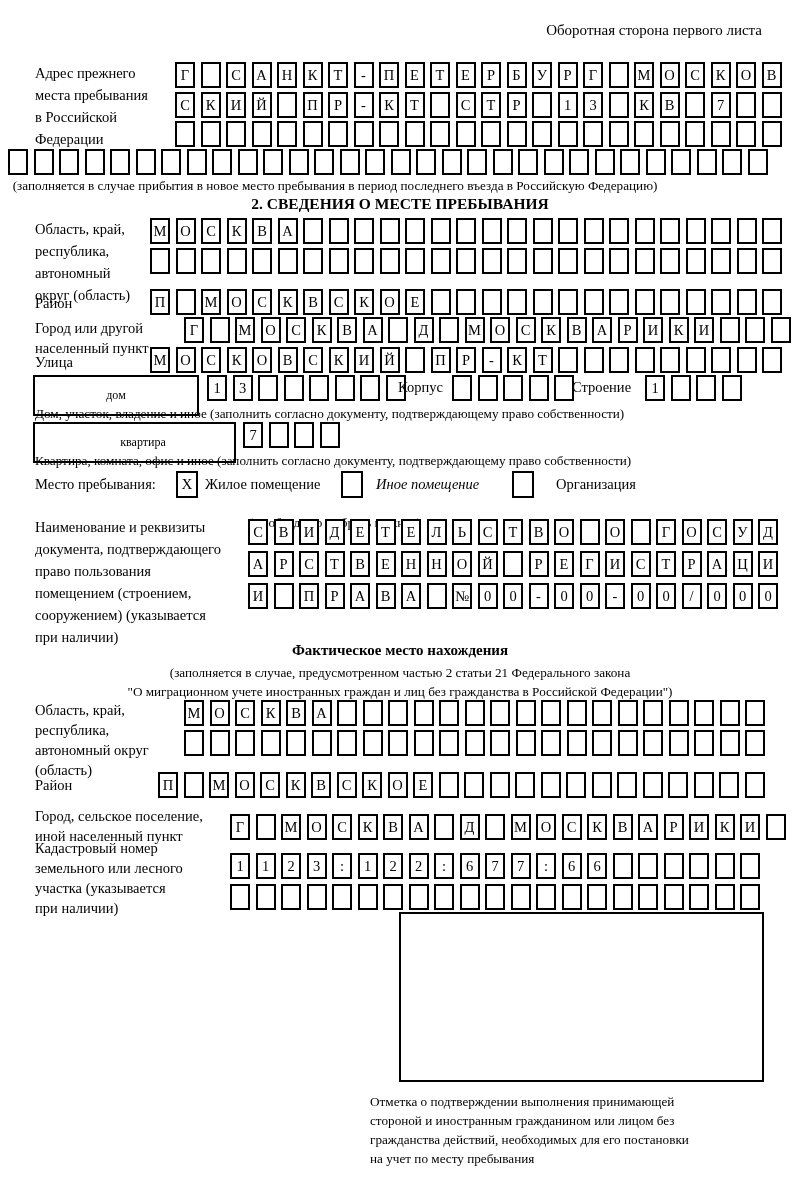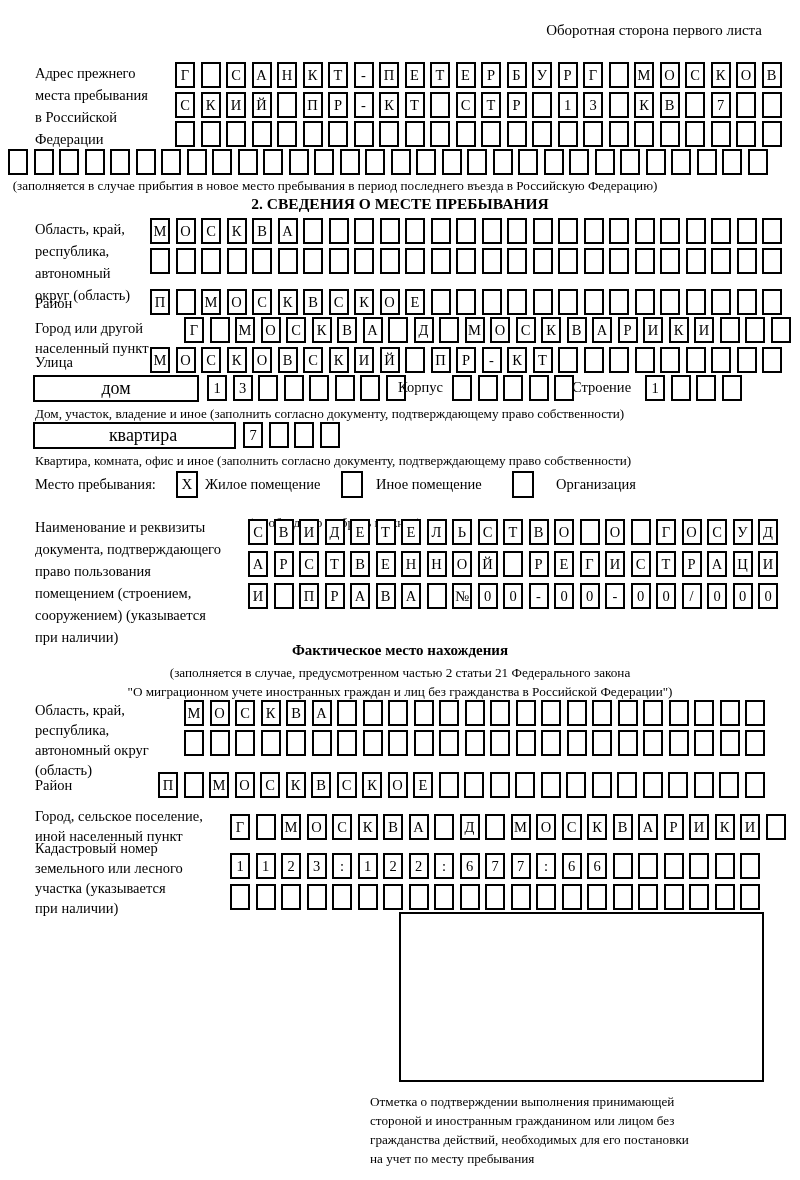--- a/index.html
+++ b/index.html
@@ -18,8 +18,8 @@
     font-size:14.5px;flex:0 0 auto;
   }
   .bigfield{
-    box-sizing:border-box;border:2px solid #000;height:27px;background:#fff;
-    display:flex;align-items:center;justify-content:center;font-size:18px;
+    box-sizing:border-box;border:2px solid #000;height:41px;background:#fff;
+    display:flex;align-items:center;justify-content:center;font-size:12px;
   }
   .checkbox{
     width:22px;height:27px;box-sizing:border-box;border:2px solid #000;background:#fff;

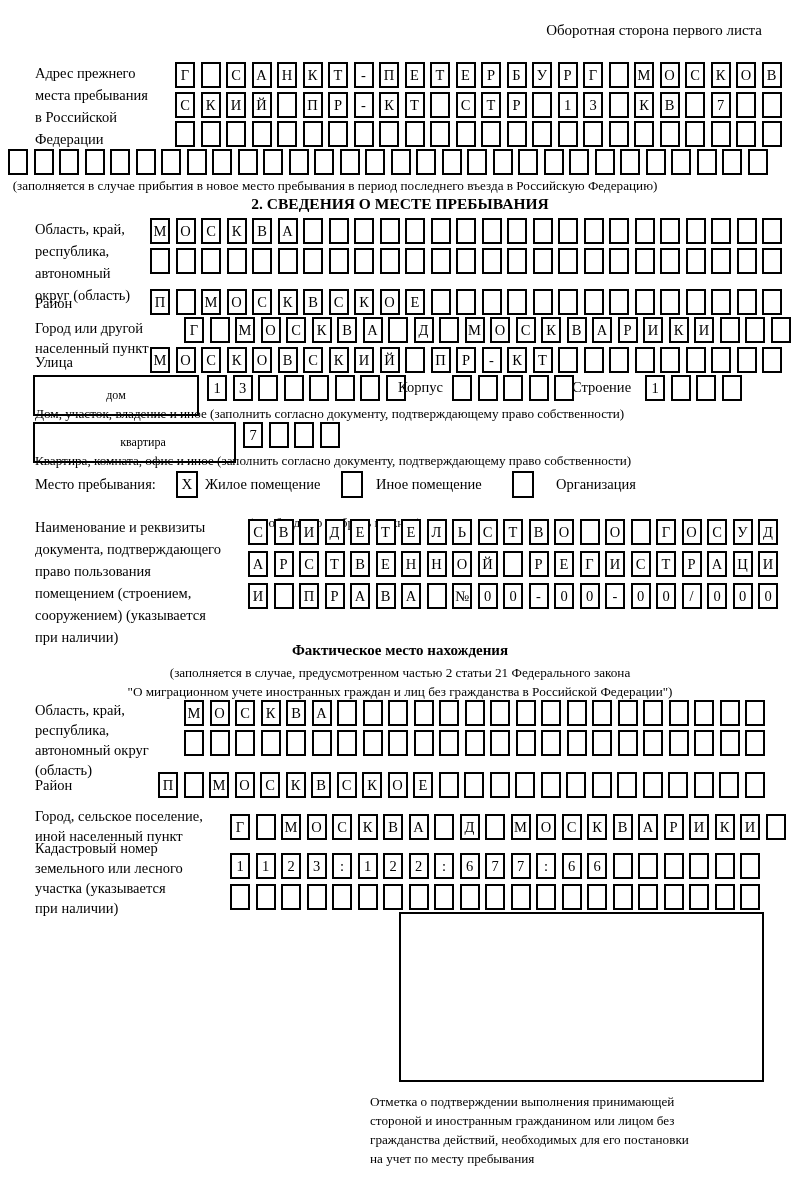--- a/index.html
+++ b/index.html
@@ -341,7 +341,7 @@
 <div class="abs checkbox" style="left:176px;top:471px;">X</div>
 <div class="abs" style="left:205px;top:476px;font-size:14.5px;">Жилое помещение</div>
 <div class="abs checkbox" style="left:341px;top:471px;"></div>
-<div class="abs" style="left:376px;top:476px;font-size:14.5px;">Иное помещение</div>
+<div class="abs" style="left:376px;top:476px;font-size:14.5px;font-style:italic;">Иное помещение</div>
 <div class="abs checkbox" style="left:512px;top:471px;"></div>
 <div class="abs" style="left:556px;top:476px;font-size:14.5px;">Организация</div>
 <div class="abs caption" style="left:160px;top:515px;width:350px;">(Необходимо выбрать нужное)</div>

